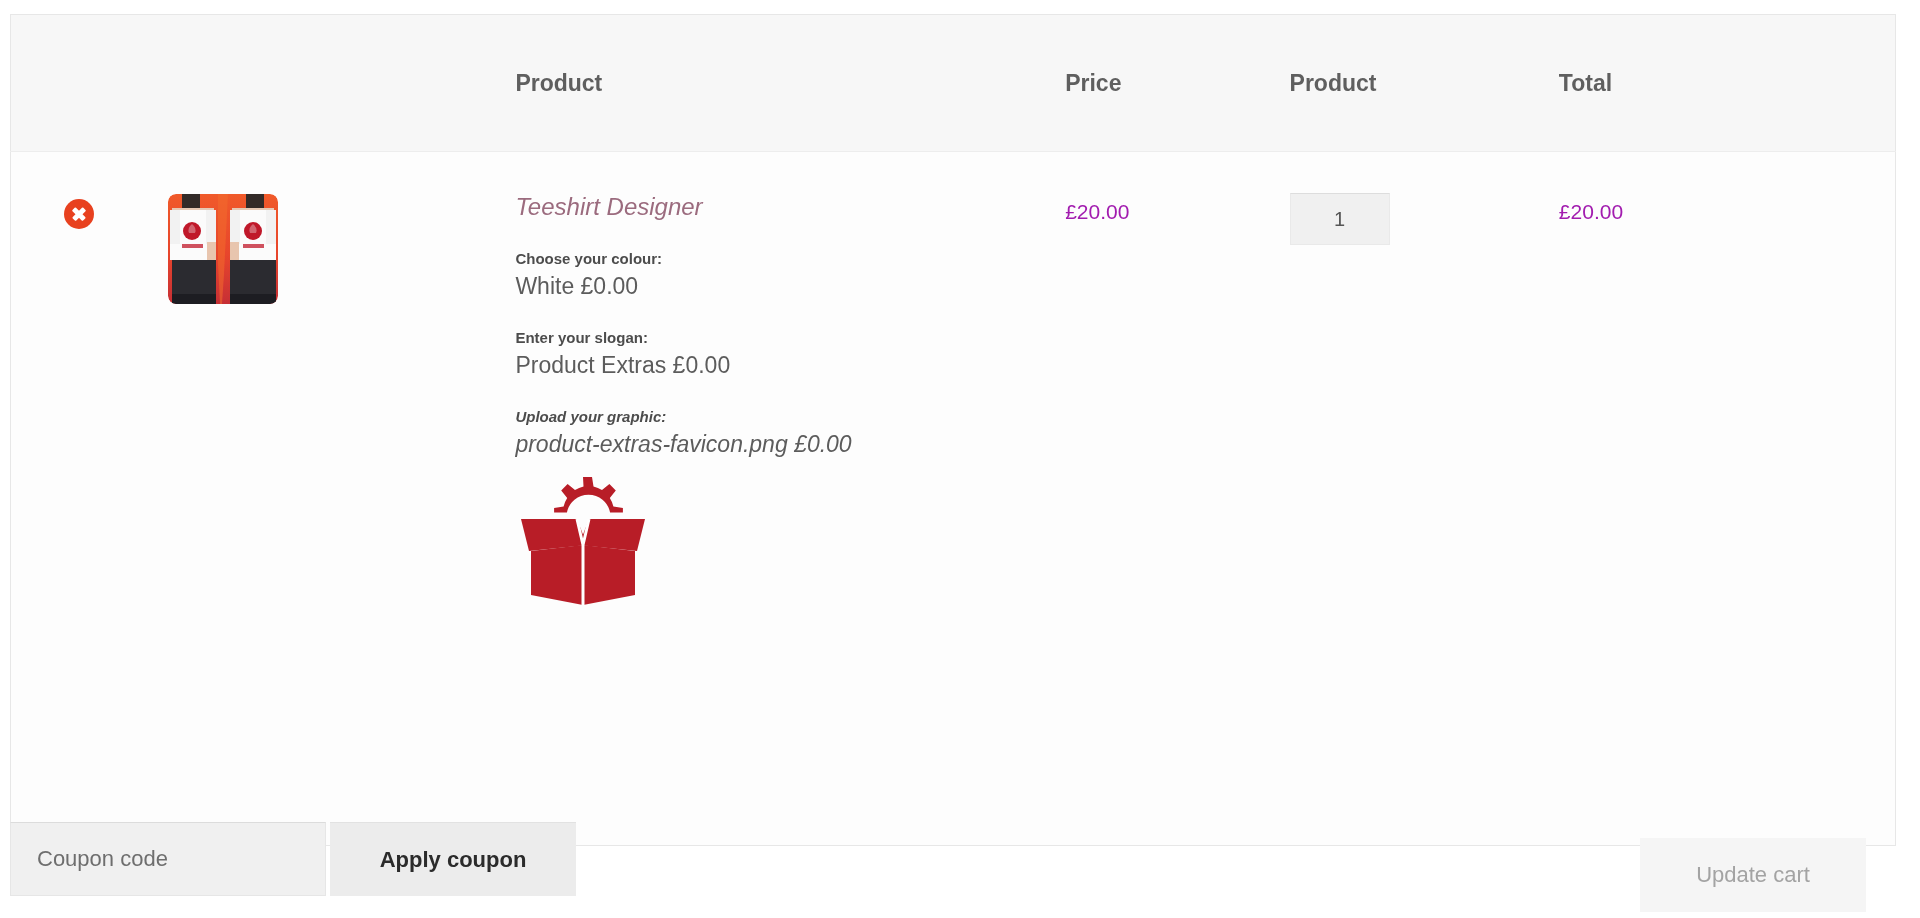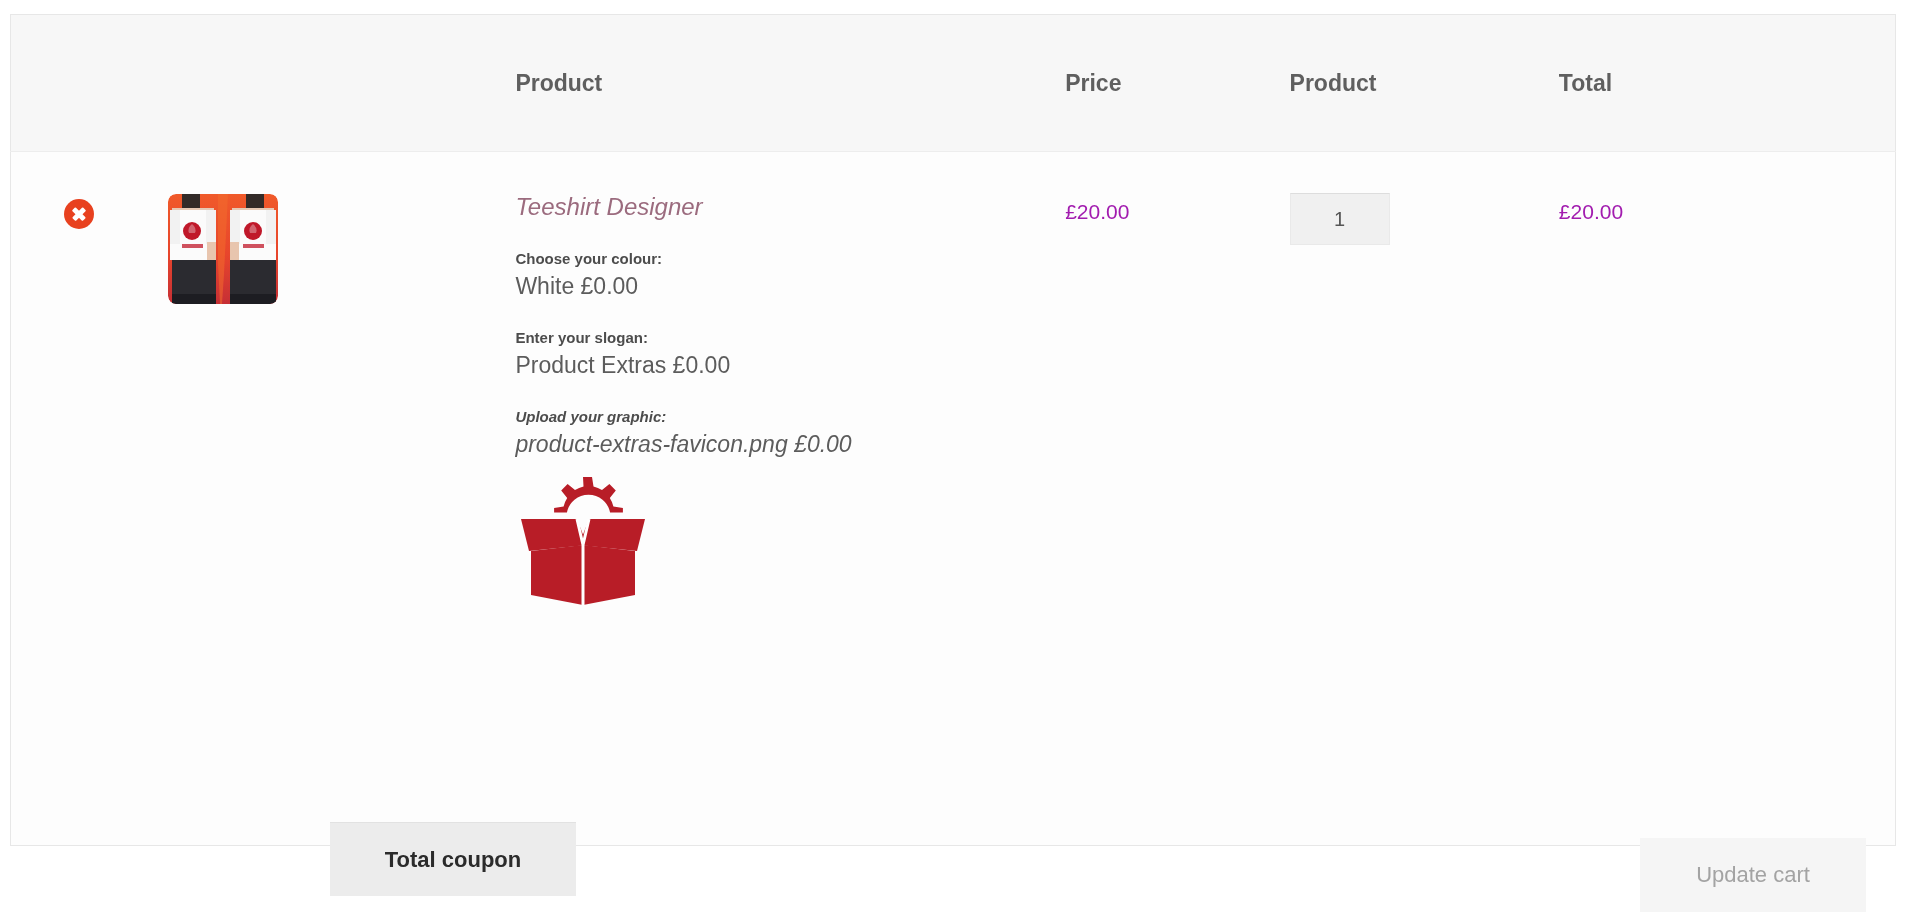--- a/index.html
+++ b/index.html
@@ -361,6 +361,7 @@
   </table>
 
   <div class="actions-row">
+    <input type="text" class="coupon-input" placeholder="Coupon code" style="">
     <button class="apply-coupon-btn">Total coupon</button>
     <button class="update-cart-btn">Update cart</button>
   </div>

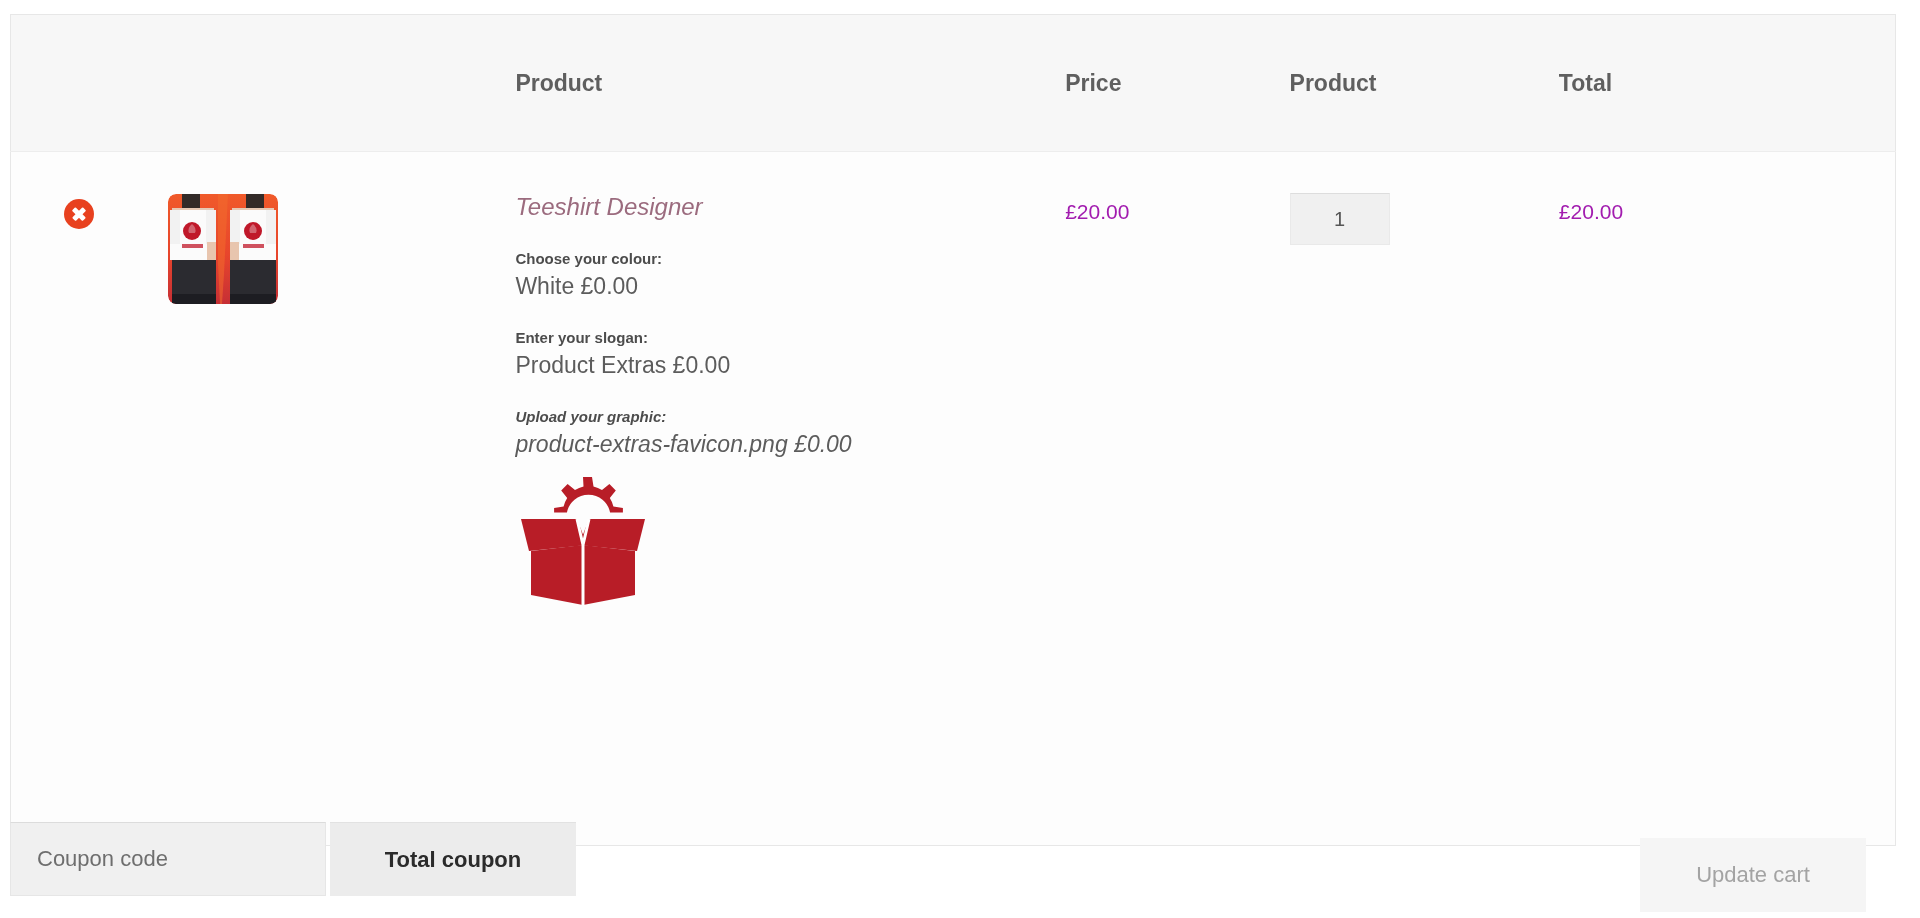--- a/index.html
+++ b/index.html
@@ -362,7 +362,7 @@
 
   <div class="actions-row">
     <input type="text" class="coupon-input" placeholder="Coupon code" style="">
-    <button class="apply-coupon-btn">Total coupon</button>
+    <button class="apply-coupon-btn">Apply coupon</button>
     <button class="update-cart-btn">Update cart</button>
   </div>
 

